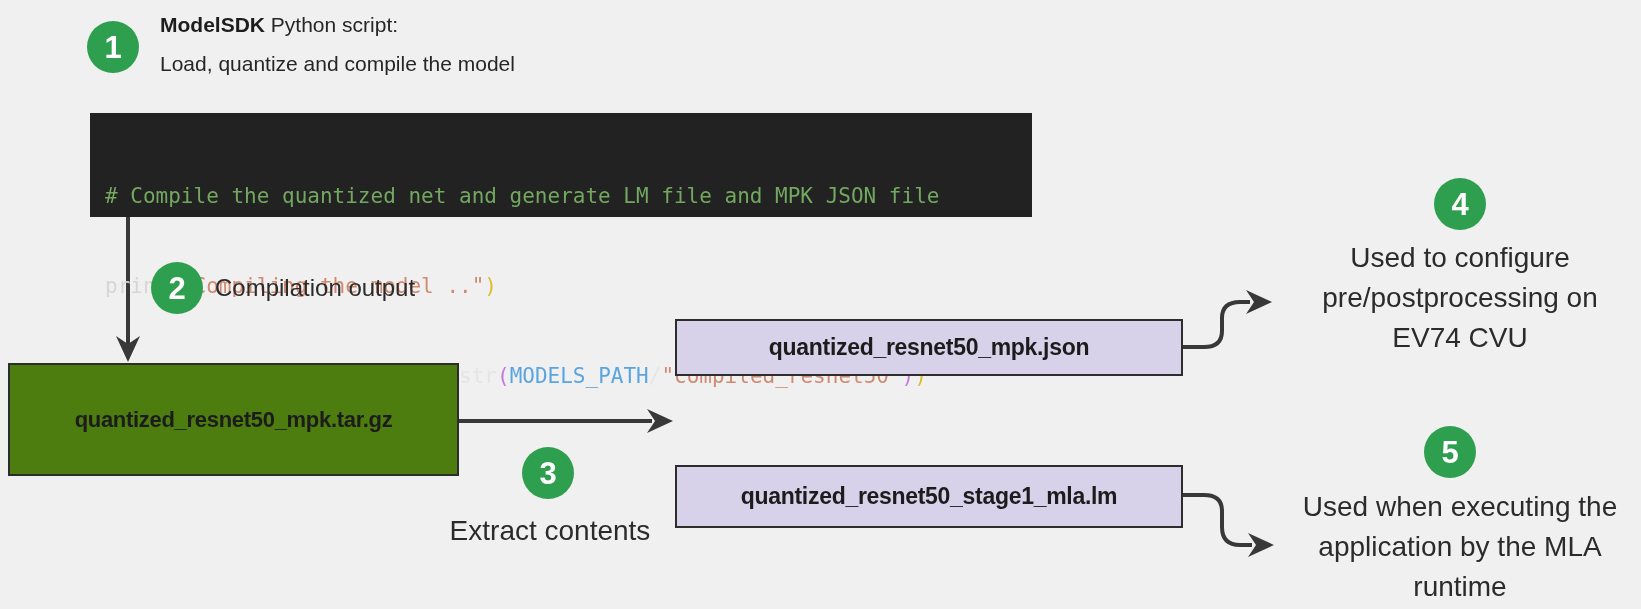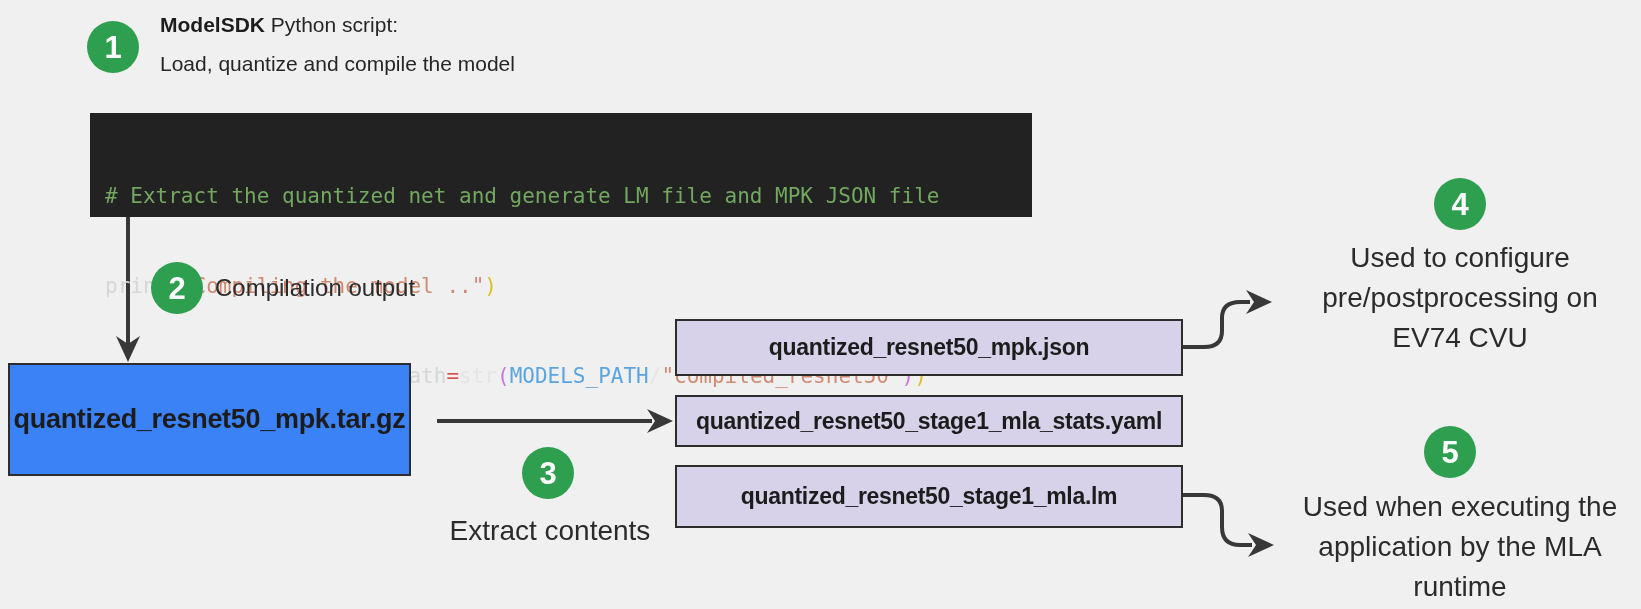--- a/index.html
+++ b/index.html
@@ -87,7 +87,7 @@
   </div>
 
   <div class="abs codeblock">
-    <div><span class="tok-comment"># Extract the quantized net and generate LM file and MPK JSON file</span></div>
+    <div><span class="tok-comment"># Compile the quantized net and generate LM file and MPK JSON file</span></div>
     <div><span class="tok-plain">print</span><span class="tok-gold">(</span><span class="tok-string">"Compiling the model .."</span><span class="tok-gold">)</span></div>
     <div><span class="tok-plain">sdk_net.compile</span><span class="tok-gold">(</span><span class="tok-plain">output_path</span><span class="tok-red">=</span><span class="tok-teal">str</span><span class="tok-purple">(</span><span class="tok-blue">MODELS_PATH</span><span class="tok-teal">/</span><span class="tok-string">"compiled_resnet50"</span><span class="tok-purple">)</span><span class="tok-gold">)</span></div>
   </div>

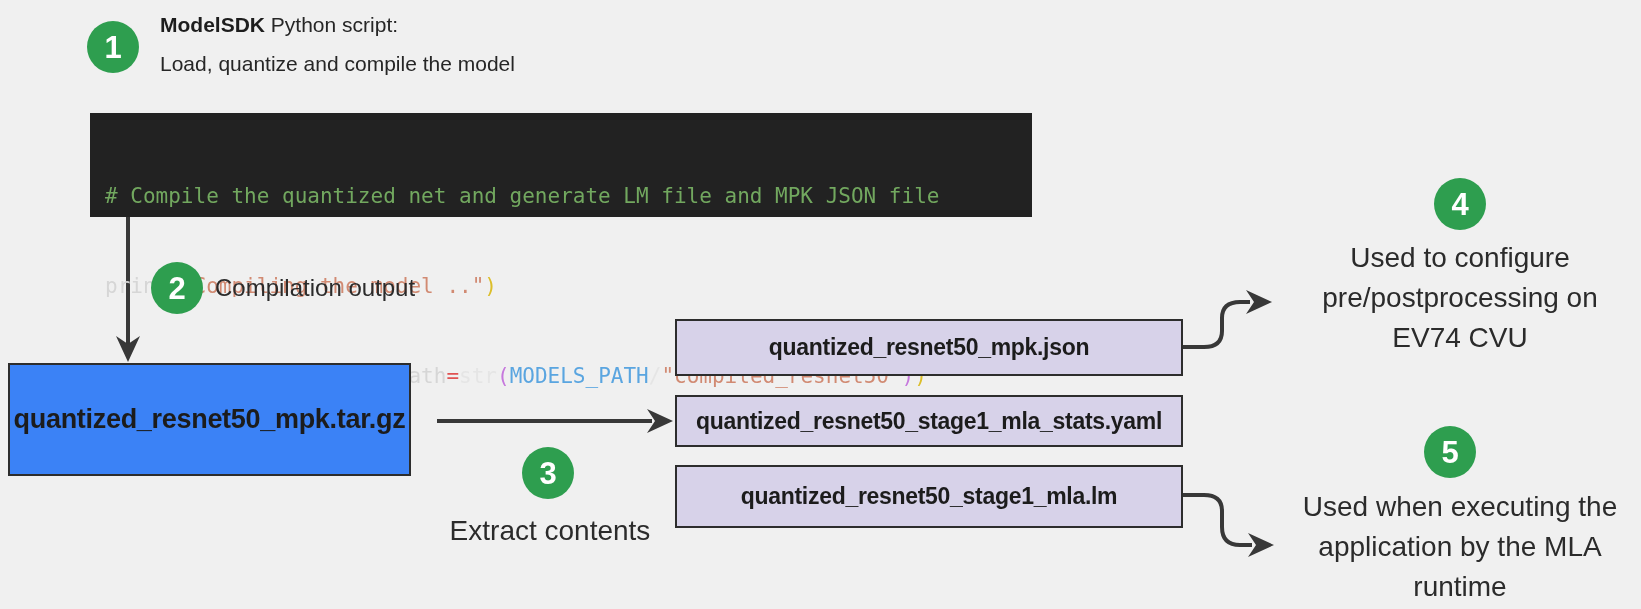--- a/index.html
+++ b/index.html
@@ -43,8 +43,8 @@
     letter-spacing:-0.3px;
   }
   .archive{
-    left:8px;top:363px;width:403px;height:113px;background:#3b82f6;border-width:2px;
-    font-size:27px;
+    left:8px;top:363px;width:451px;height:113px;background:#4d7c0f;border-width:2px;
+    font-size:22px;
   }
   .file-json{left:675px;top:319px;width:508px;height:57px;font-size:23px;}
   .file-yaml{left:675px;top:395px;width:508px;height:52px;font-size:23px;}

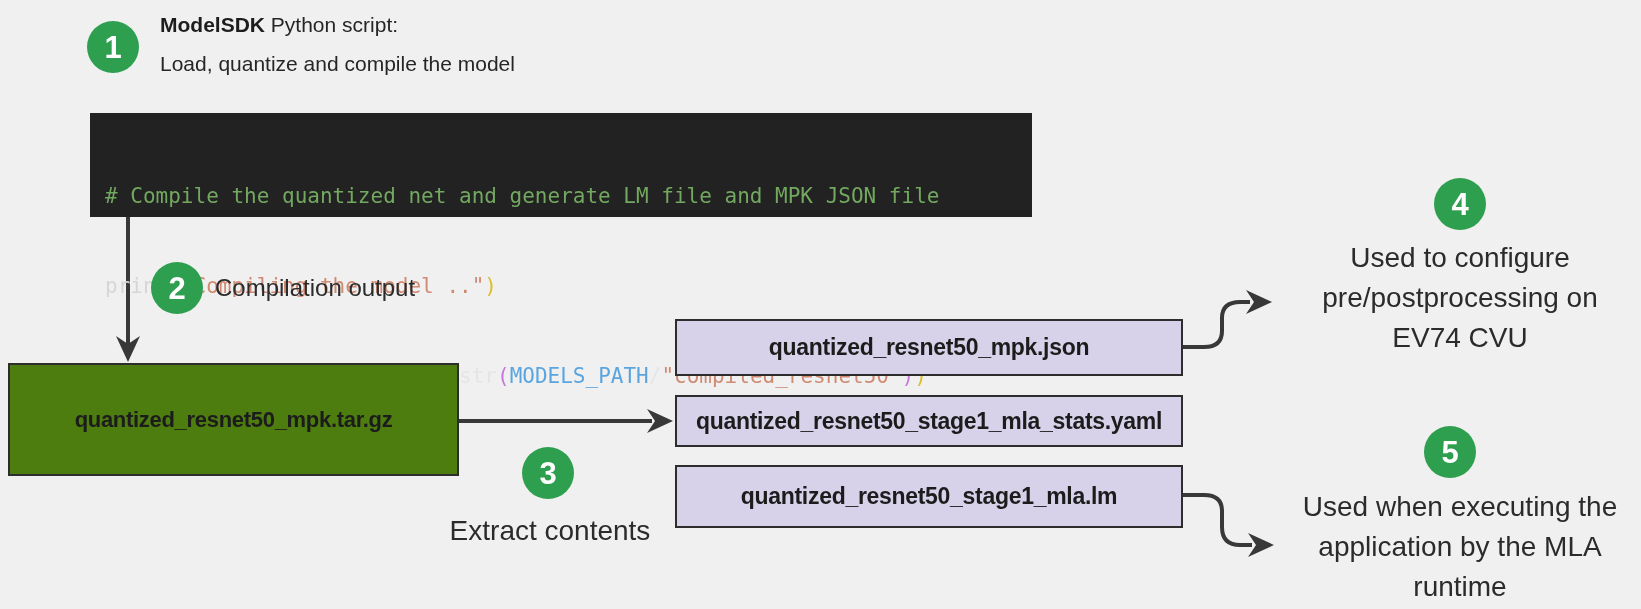--- a/index.html
+++ b/index.html
@@ -109,9 +109,6 @@
   <div class="filebox file-json">
     <span>quantized_resnet50_mpk.json</span>
   </div>
-  <div class="filebox file-yaml">
-    <span>quantized_resnet50_stage1_mla_stats.yaml</span>
-  </div>
   <div class="filebox file-lm">
     <span>quantized_resnet50_stage1_mla.lm</span>
   </div>

